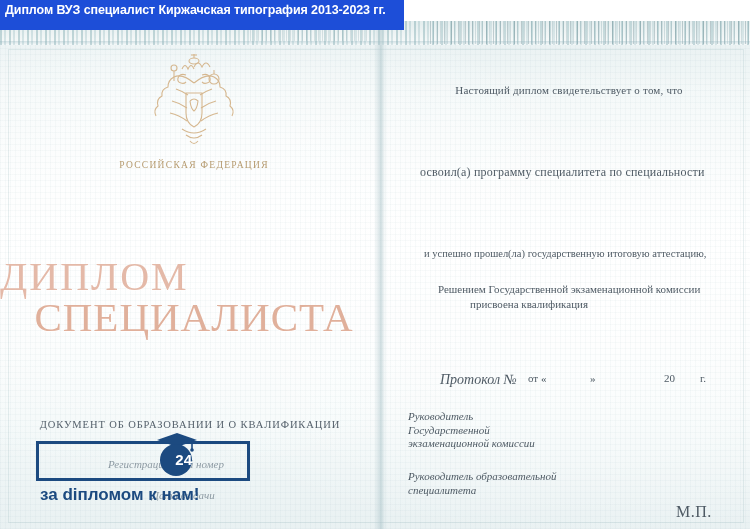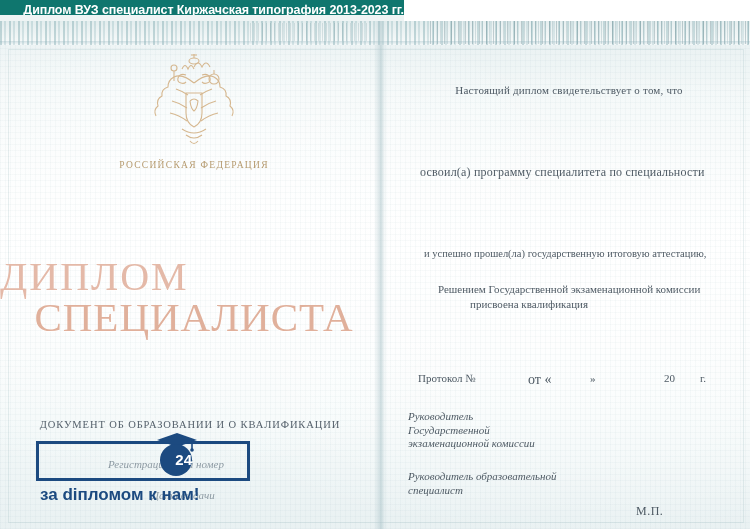--- a/index.html
+++ b/index.html
@@ -26,8 +26,8 @@
     position: absolute;
     left: 0; top: 0;
     width: 404px;
-    height: 15px;
-    background: #0f766e;
+    height: 30px;
+    background: #1d4ed8;
     color: #ffffff;
     font-family: "Liberation Sans", sans-serif;
     font-size: 12.5px;
@@ -39,7 +39,6 @@
     overflow: hidden;
     letter-spacing: -0.1px;
     z-index: 40;
-    text-align: right;
   }
   #titlebar-right-fill {
     position: absolute;

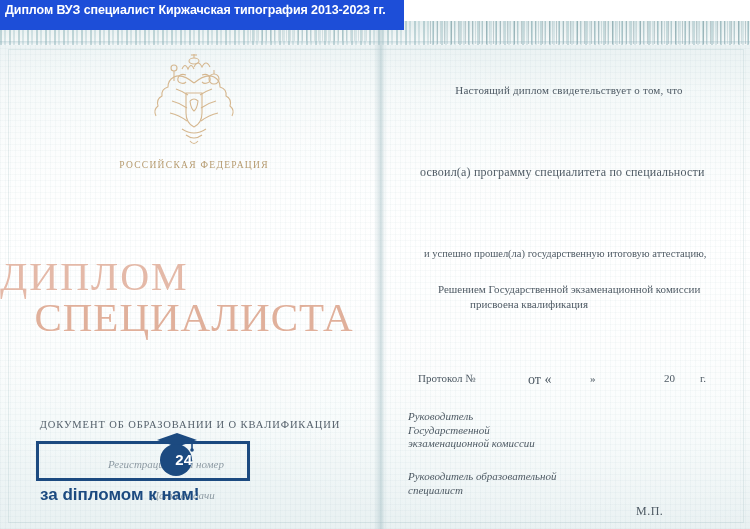--- a/index.html
+++ b/index.html
@@ -304,8 +304,9 @@
     font-size: 11px;
   }
   #r-protocol {
-    left: 418px; top: 351px;
-    font-size: 11px;
+    left: 440px; top: 351px;
+    font-size: 14px;
+    font-style: italic;
   }
   #r-prot-ot { left: 528px; top: 351px; font-size: 14px; }
   #r-prot-q2 { left: 590px; top: 351px; font-size: 11px; }

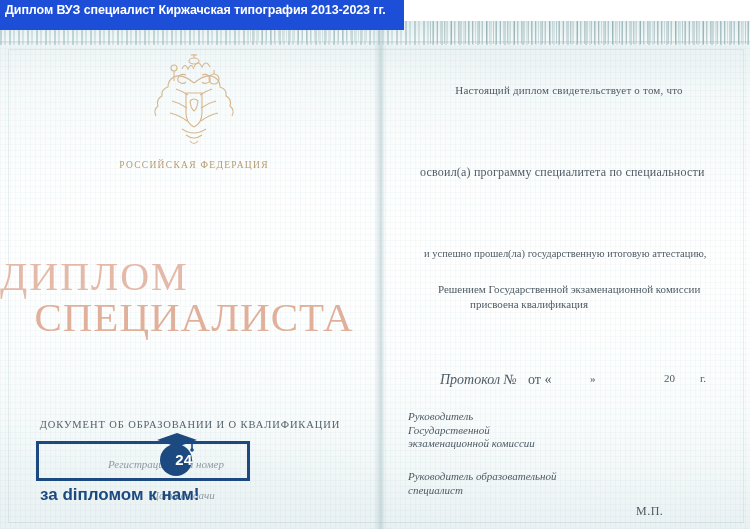--- a/index.html
+++ b/index.html
@@ -308,7 +308,7 @@
     font-size: 14px;
     font-style: italic;
   }
-  #r-prot-ot { left: 528px; top: 351px; font-size: 14px; }
+  #r-prot-ot { left: 528px; top: 351px; font-size: 11px; }
   #r-prot-q2 { left: 590px; top: 351px; font-size: 11px; }
   #r-prot-20 { left: 664px; top: 351px; font-size: 11px; }
   #r-prot-g  { left: 700px; top: 351px; font-size: 11px; }

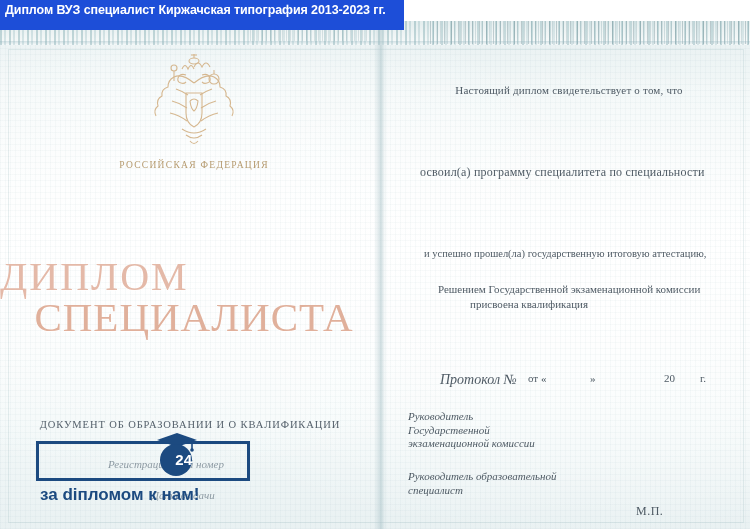--- a/index.html
+++ b/index.html
@@ -425,7 +425,7 @@
 
     <div class="sig" id="sig2">
       <div>Руководитель образовательной</div>
-      <div>специалист</div>
+      <div>специалитета</div>
     </div>
 
     <div class="sig" id="mp">М.П.</div>

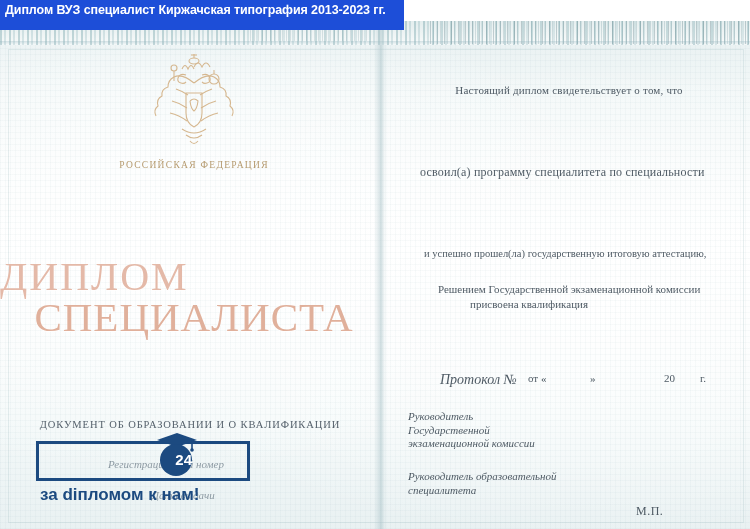--- a/index.html
+++ b/index.html
@@ -324,7 +324,7 @@
   }
   #sig1 { left: 408px; top: 389px; }
   #sig2 { left: 408px; top: 449px; }
-  #mp   { left: 636px; top: 484px; font-style: normal; font-size: 12px; letter-spacing: 0.5px;}
+  #mp   { left: 676px; top: 484px; font-style: normal; font-size: 16px; letter-spacing: 0.5px;}
 </style>
 </head>
 <body>

